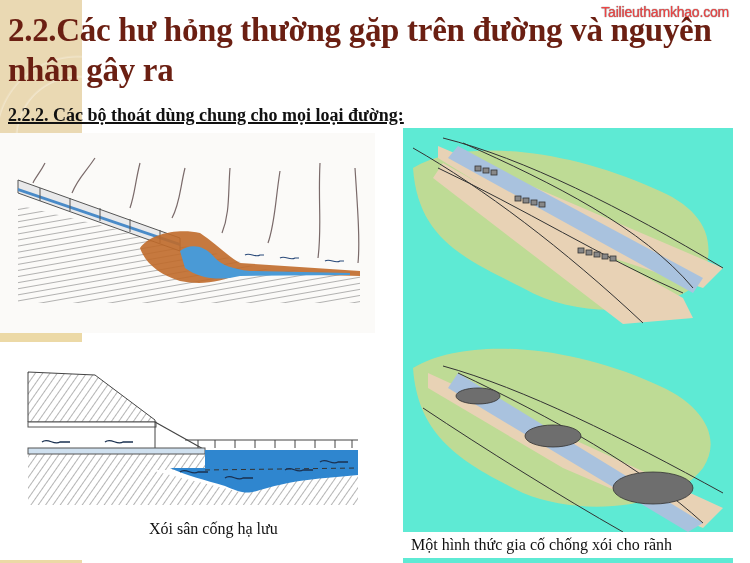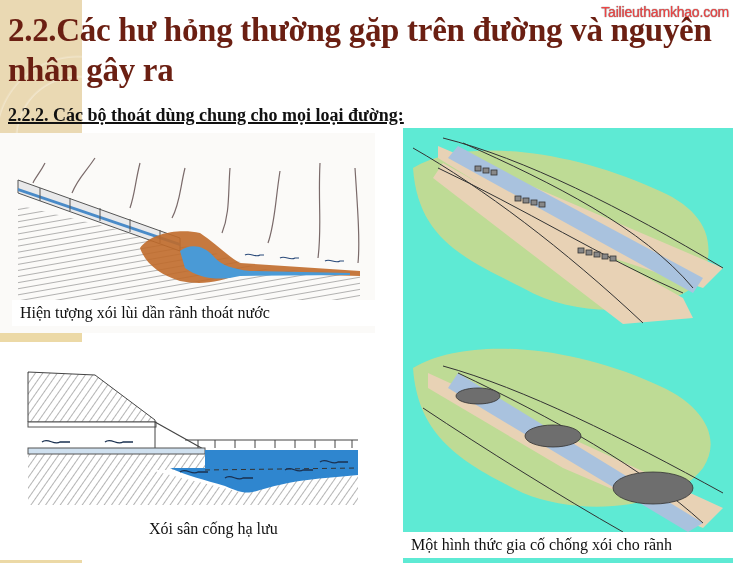--- a/index.html
+++ b/index.html
@@ -84,7 +84,6 @@
       <path d="M325,128 c5,-3 10,3 15,0 l4,0"></path>
     </g>
   </svg>
-  <div class="caption" style="left:12px;top:167px;width:355px;">Hiện tượng xói lùi dần rãnh thoát nước</div>
 </div>
 
 <div class="panel" style="left:0;top:360px;width:375px;height:200px;background:#ffffff;">

